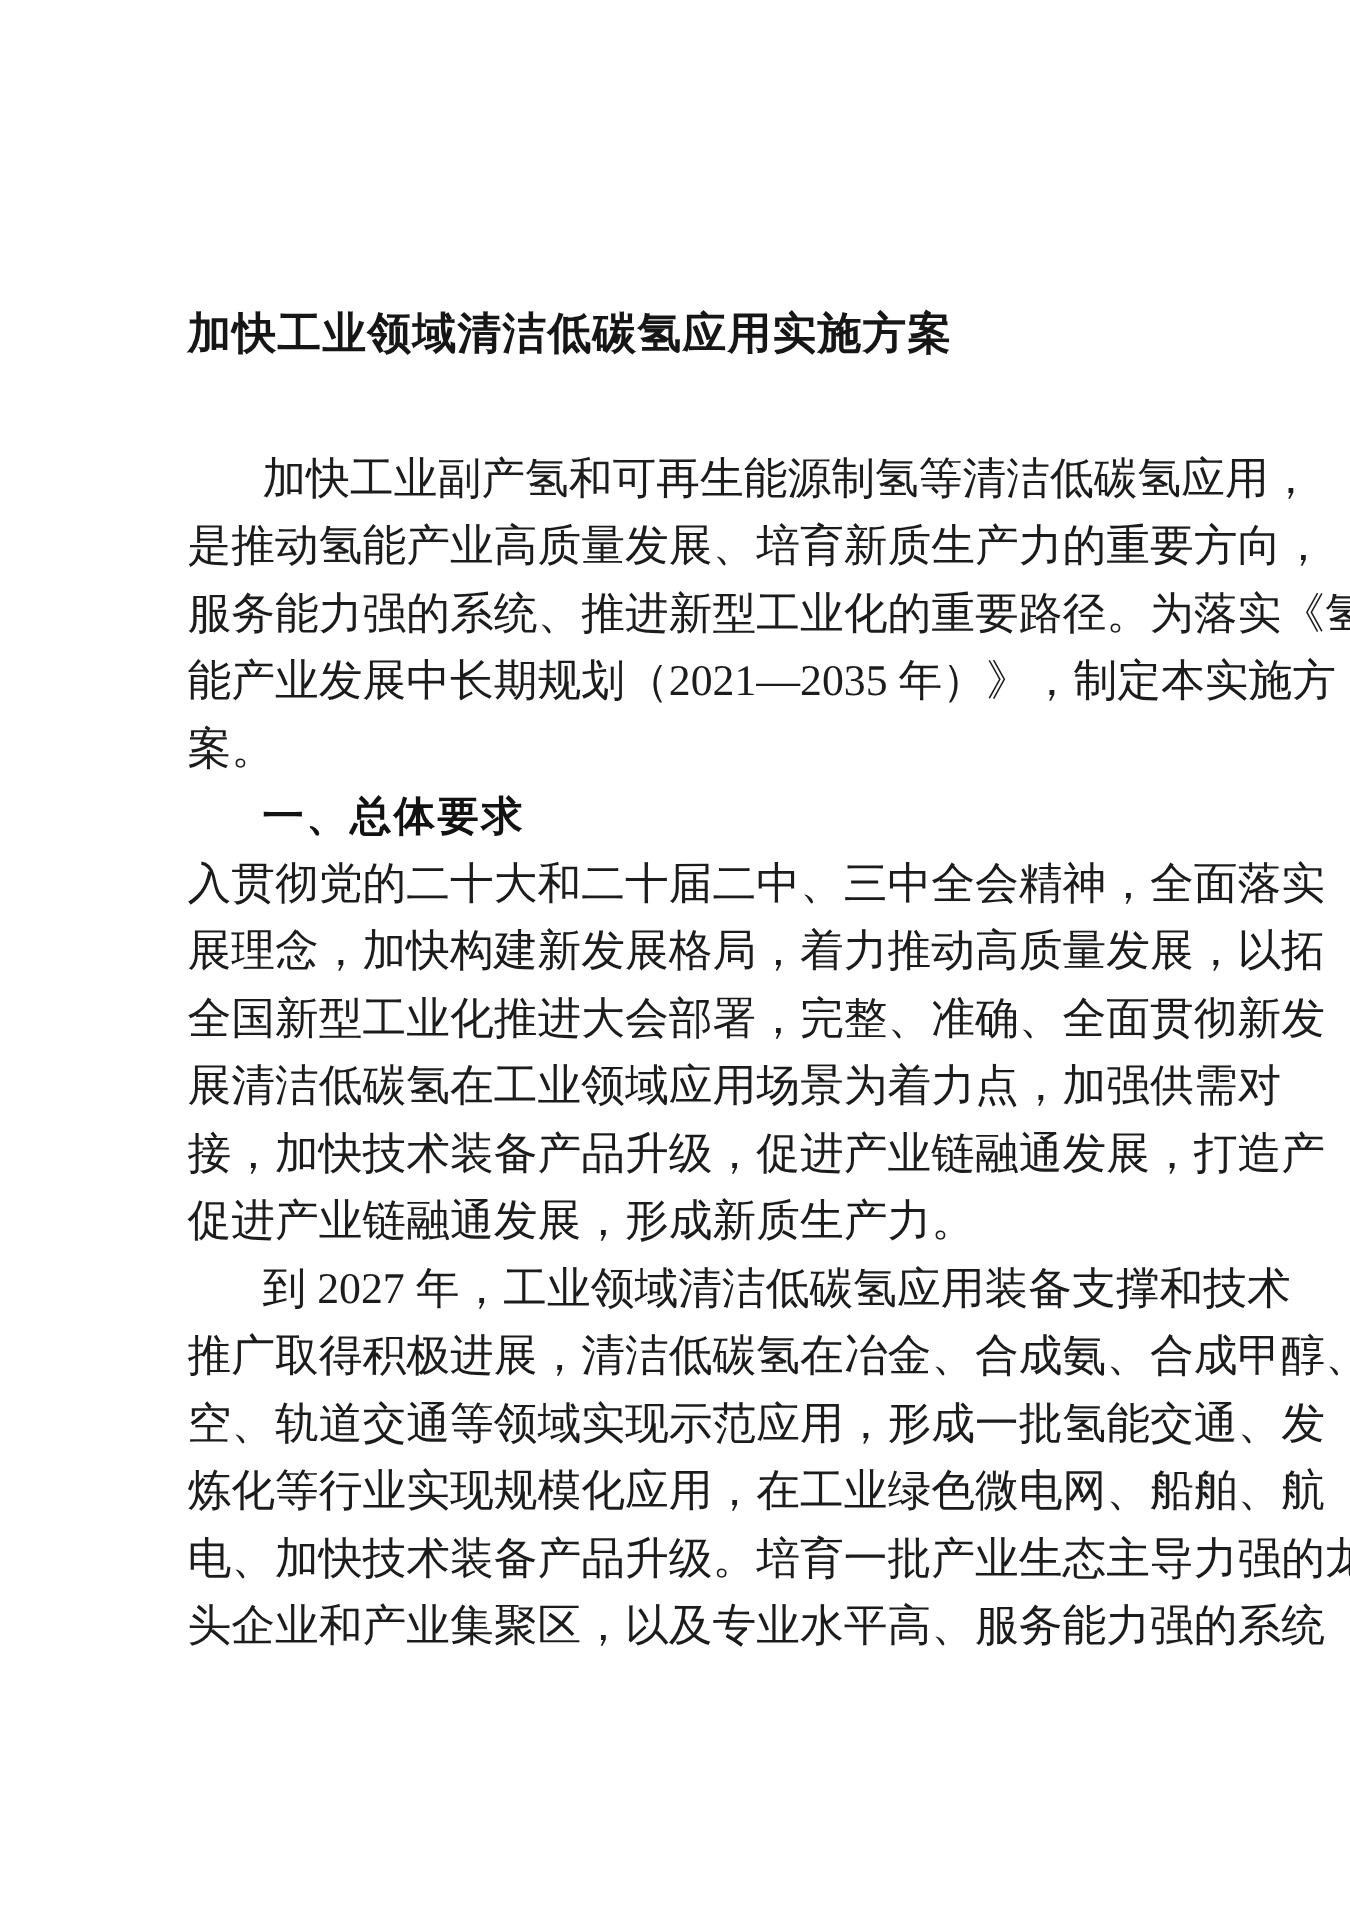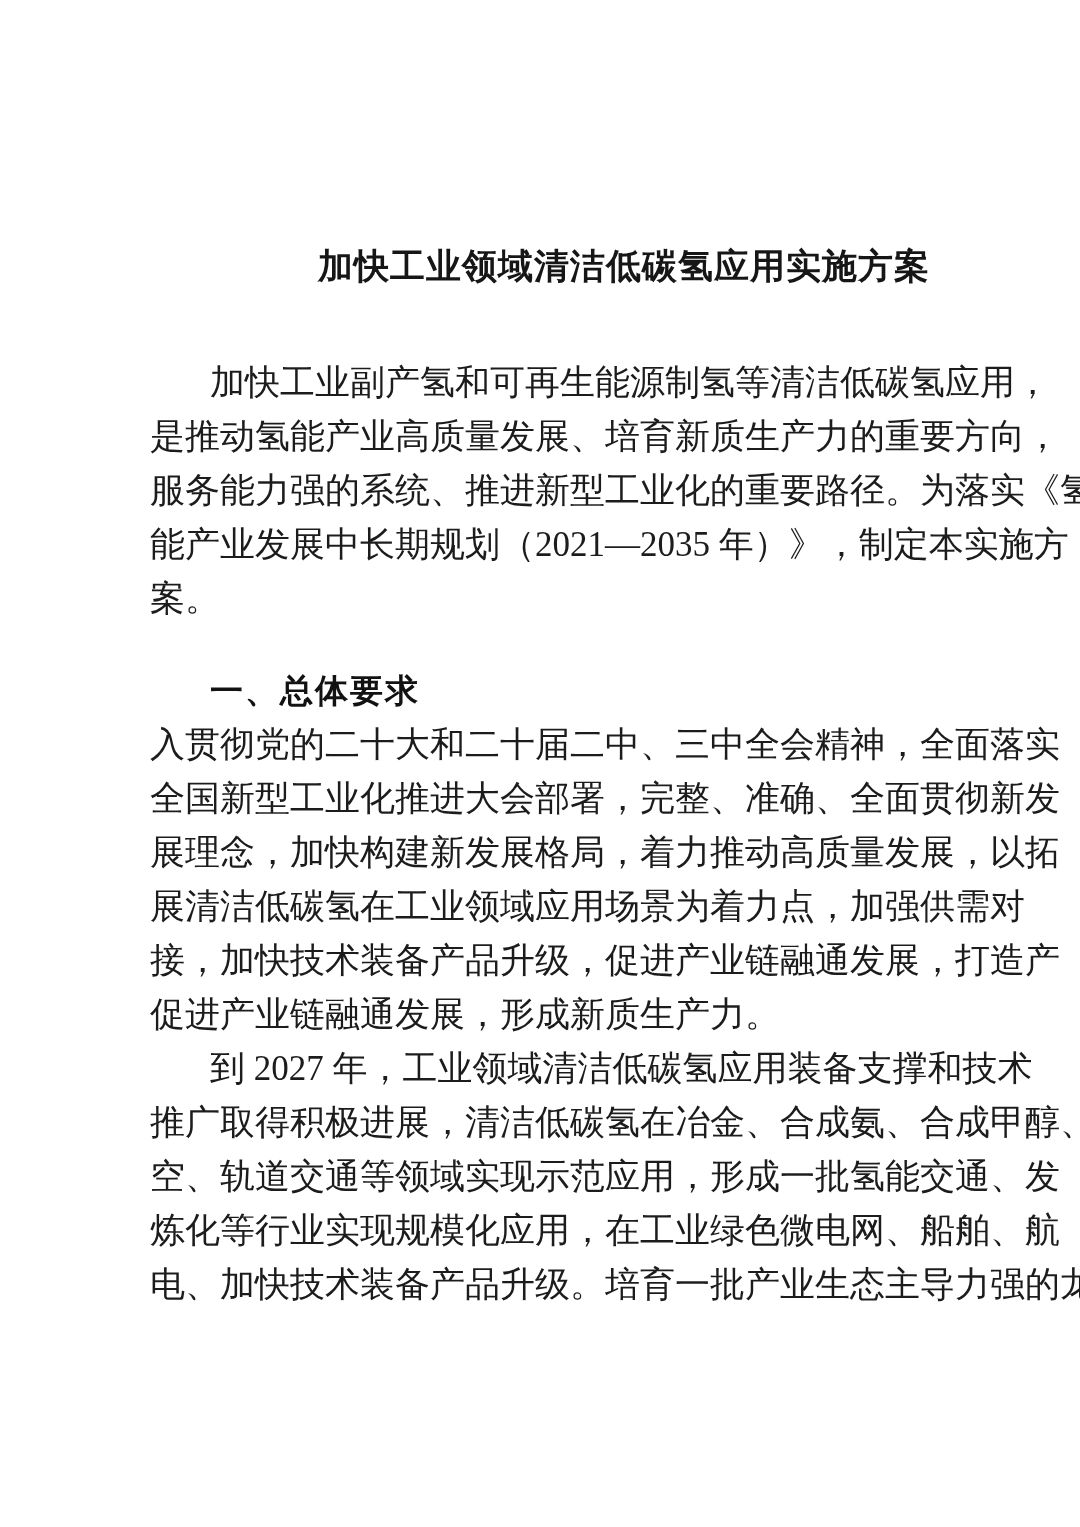--- a/index.html
+++ b/index.html
@@ -21,7 +21,7 @@
     font-size: 35px;
     font-weight: 700;
     line-height: 48px;
-    text-align: right;
+    text-align: left;
     color: #161616;
     letter-spacing: 1px;
   }

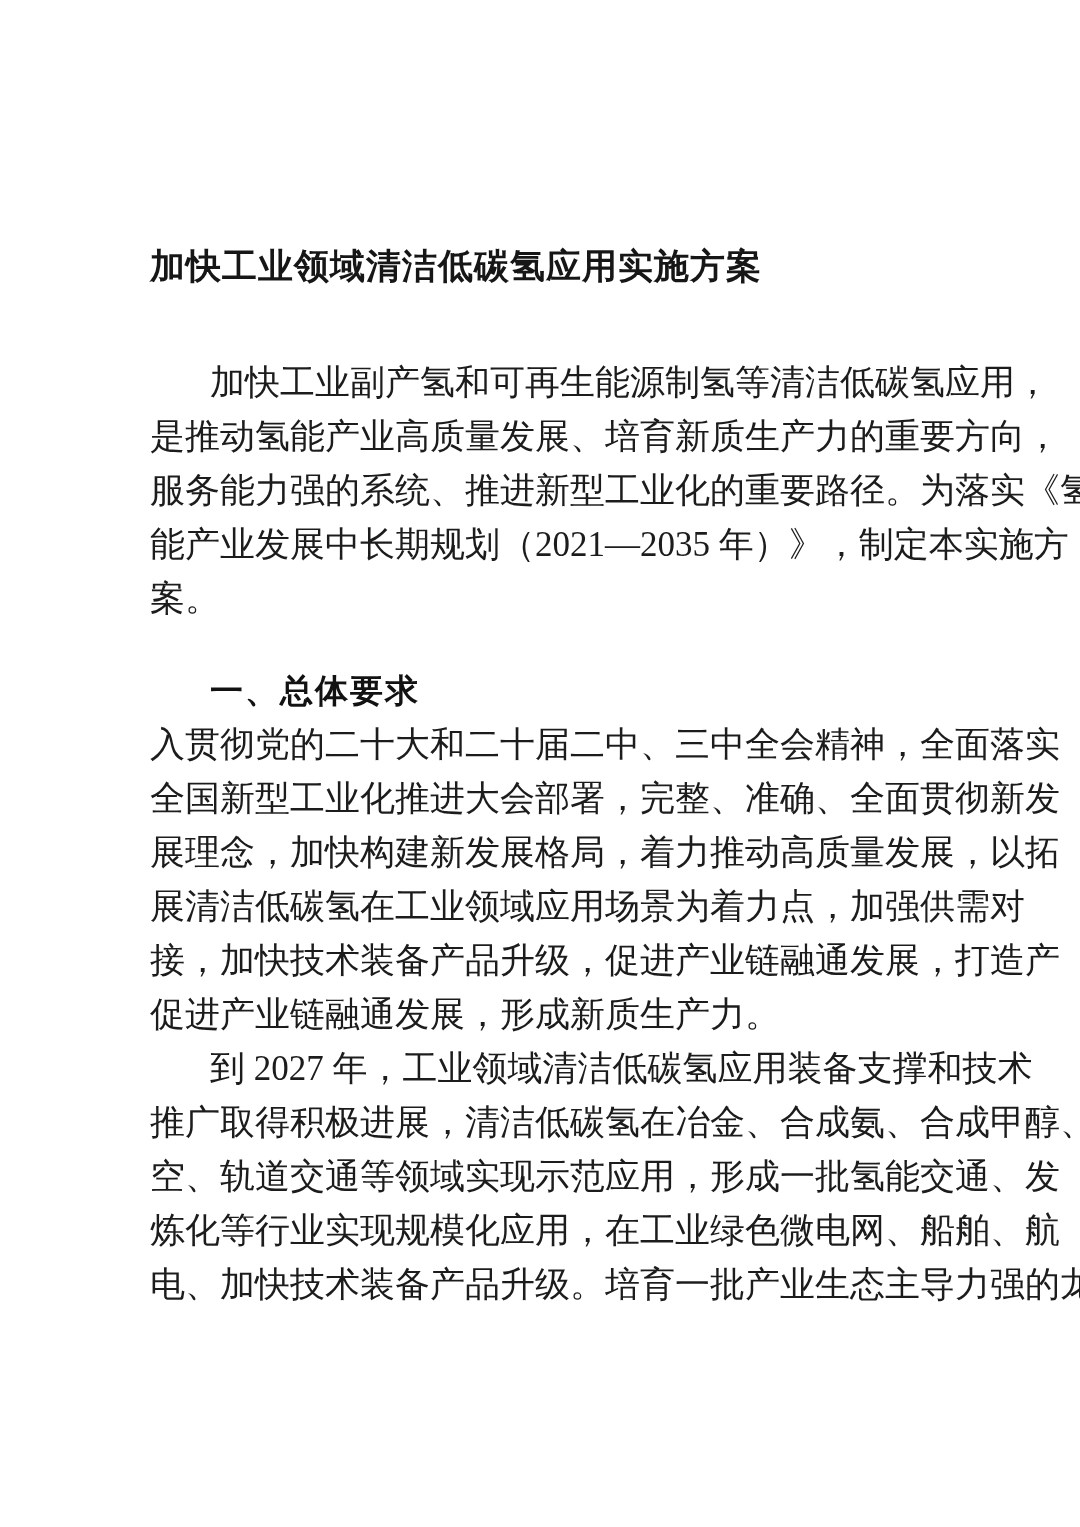--- a/index.html
+++ b/index.html
@@ -52,7 +52,6 @@
     text-align: left;
     text-align-last: left;
     letter-spacing: 2px;
-    margin-top: 38px;
   }
 </style>
 </head>

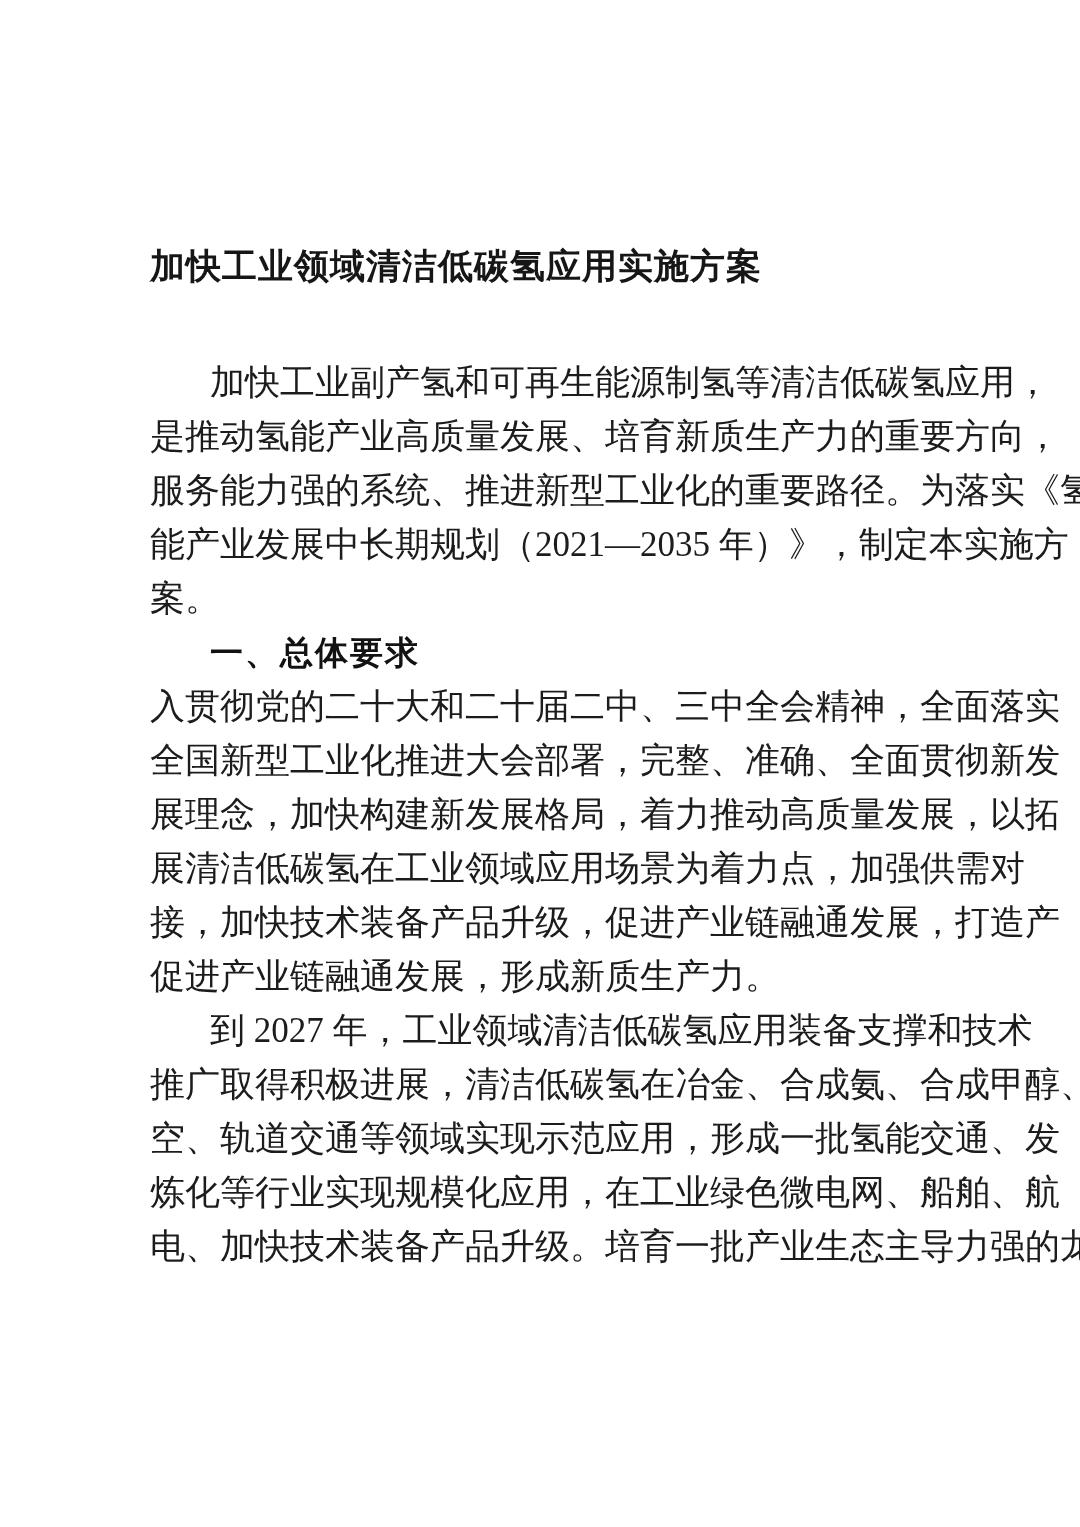--- a/index.html
+++ b/index.html
@@ -76,8 +76,8 @@
 
       <div>
         <div class="line">入贯彻党的二十大和二十届二中、三中全会精神，全面落实</div>
+        <div class="line">展理念，加快构建新发展格局，着力推动高质量发展，以拓</div>
         <div class="line">全国新型工业化推进大会部署，完整、准确、全面贯彻新发</div>
-        <div class="line">展理念，加快构建新发展格局，着力推动高质量发展，以拓</div>
         <div class="line">展清洁低碳氢在工业领域应用场景为着力点，加强供需对</div>
         <div class="line">接，加快技术装备产品升级，促进产业链融通发展，打造产</div>
         <div class="line last">促进产业链融通发展，形成新质生产力。</div>

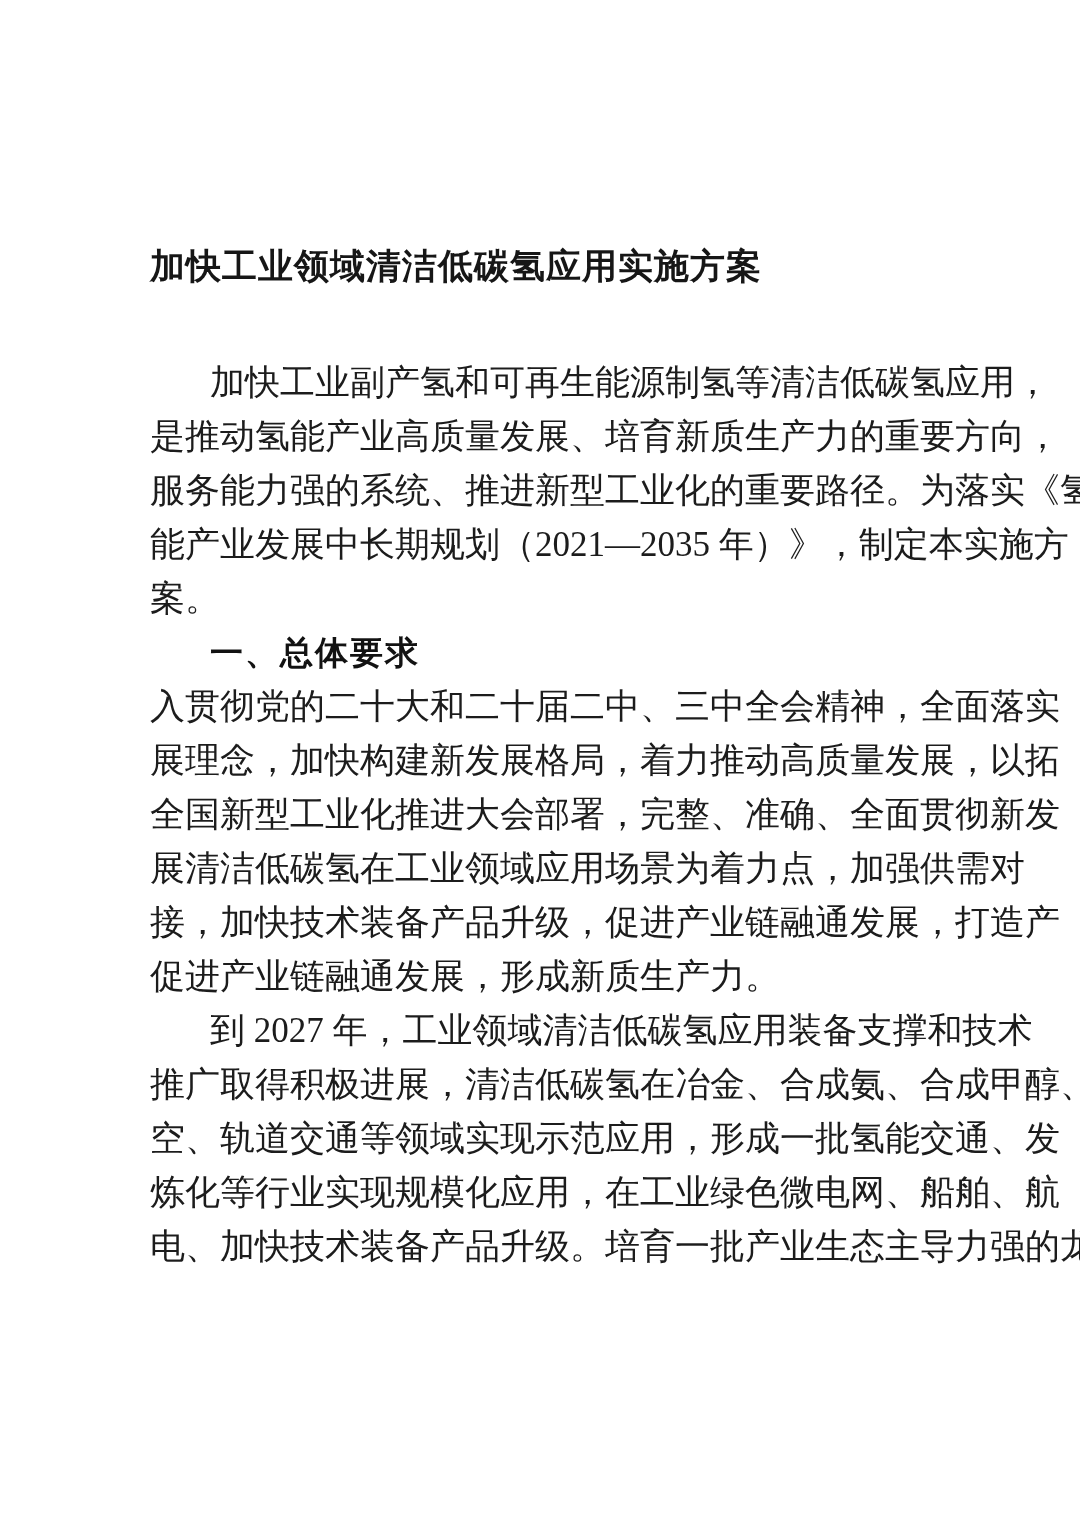--- a/index.html
+++ b/index.html
@@ -89,6 +89,7 @@
         <div class="line">空、轨道交通等领域实现示范应用，形成一批氢能交通、发</div>
         <div class="line">炼化等行业实现规模化应用，在工业绿色微电网、船舶、航</div>
         <div class="line">电、加快技术装备产品升级。培育一批产业生态主导力强的龙</div>
+        <div class="line">头企业和产业集聚区，以及专业水平高、服务能力强的系统</div>
       </div>
 
     </div>

